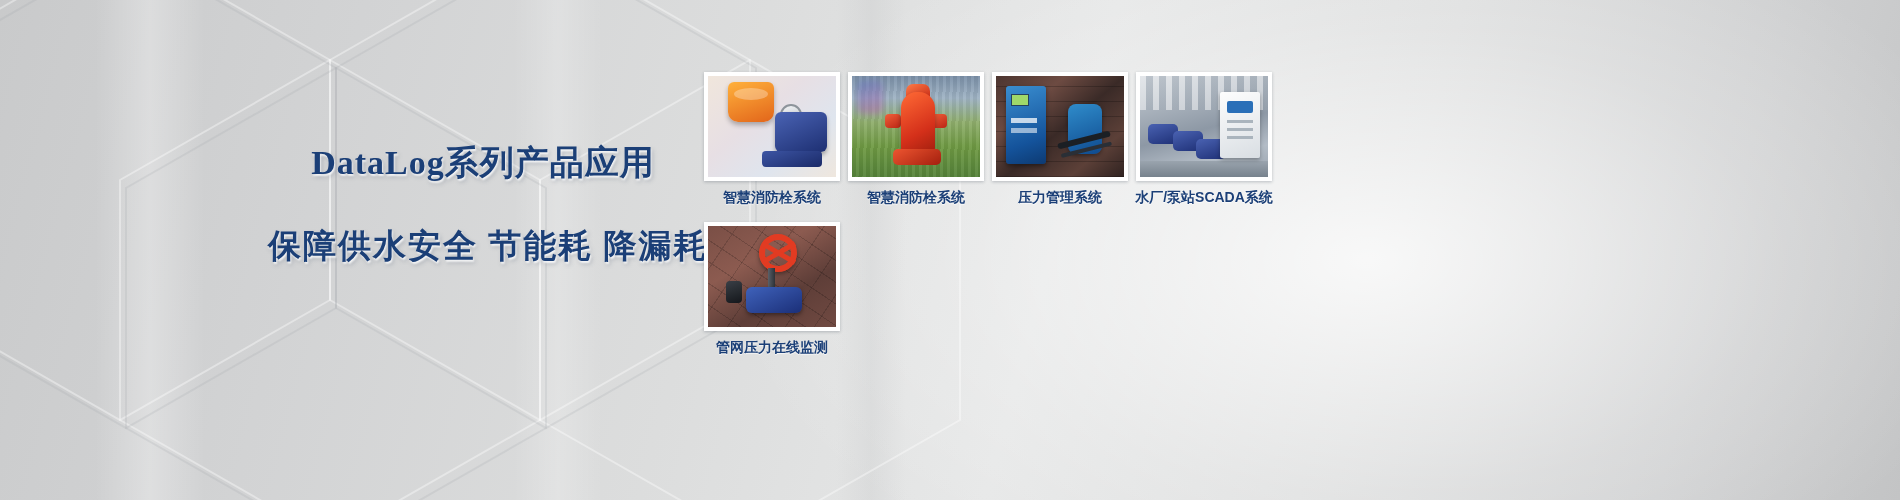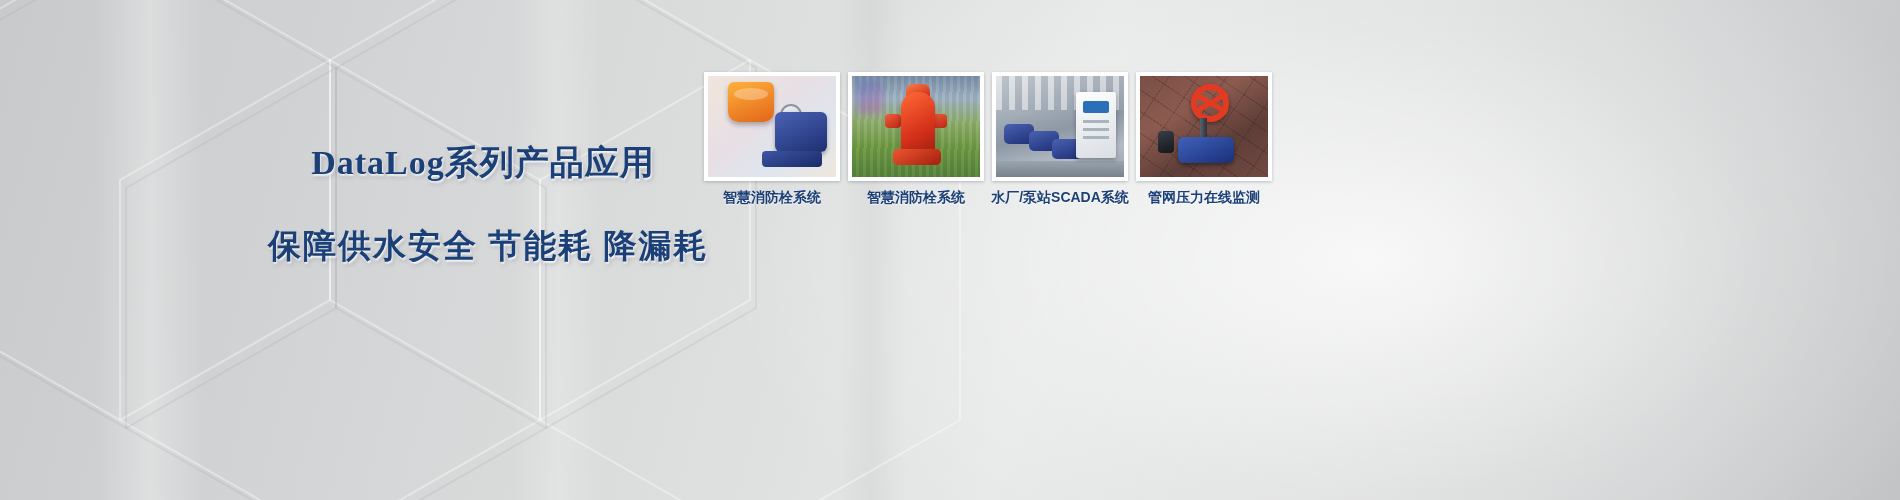--- a/index.html
+++ b/index.html
@@ -264,6 +264,18 @@
     </div>
 
 
+    <div class="card">
+      <div class="thumb">
+        <div class="photo ph-press">
+          <span class="prs-cab"></span>
+            <span class="prs-scr"></span>
+            <span class="prs-lbl"></span>
+          <span class="prs-tank"></span>
+            <span class="prs-hose"></span>
+        </div>
+      </div>
+      <div class="caption">压力管理系统</div>
+    </div>
 
     <div class="card">
       <div class="thumb">

